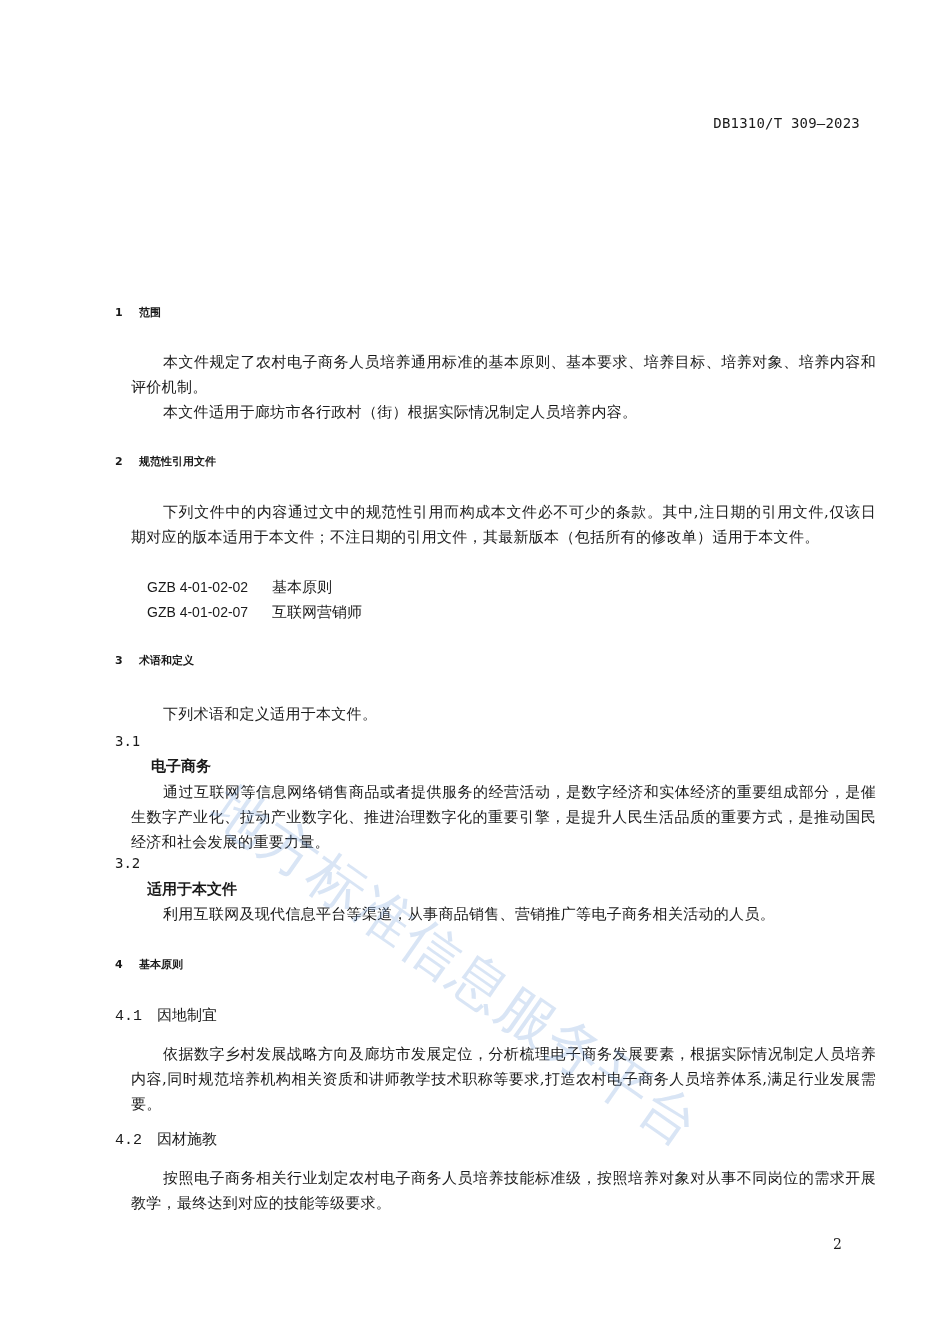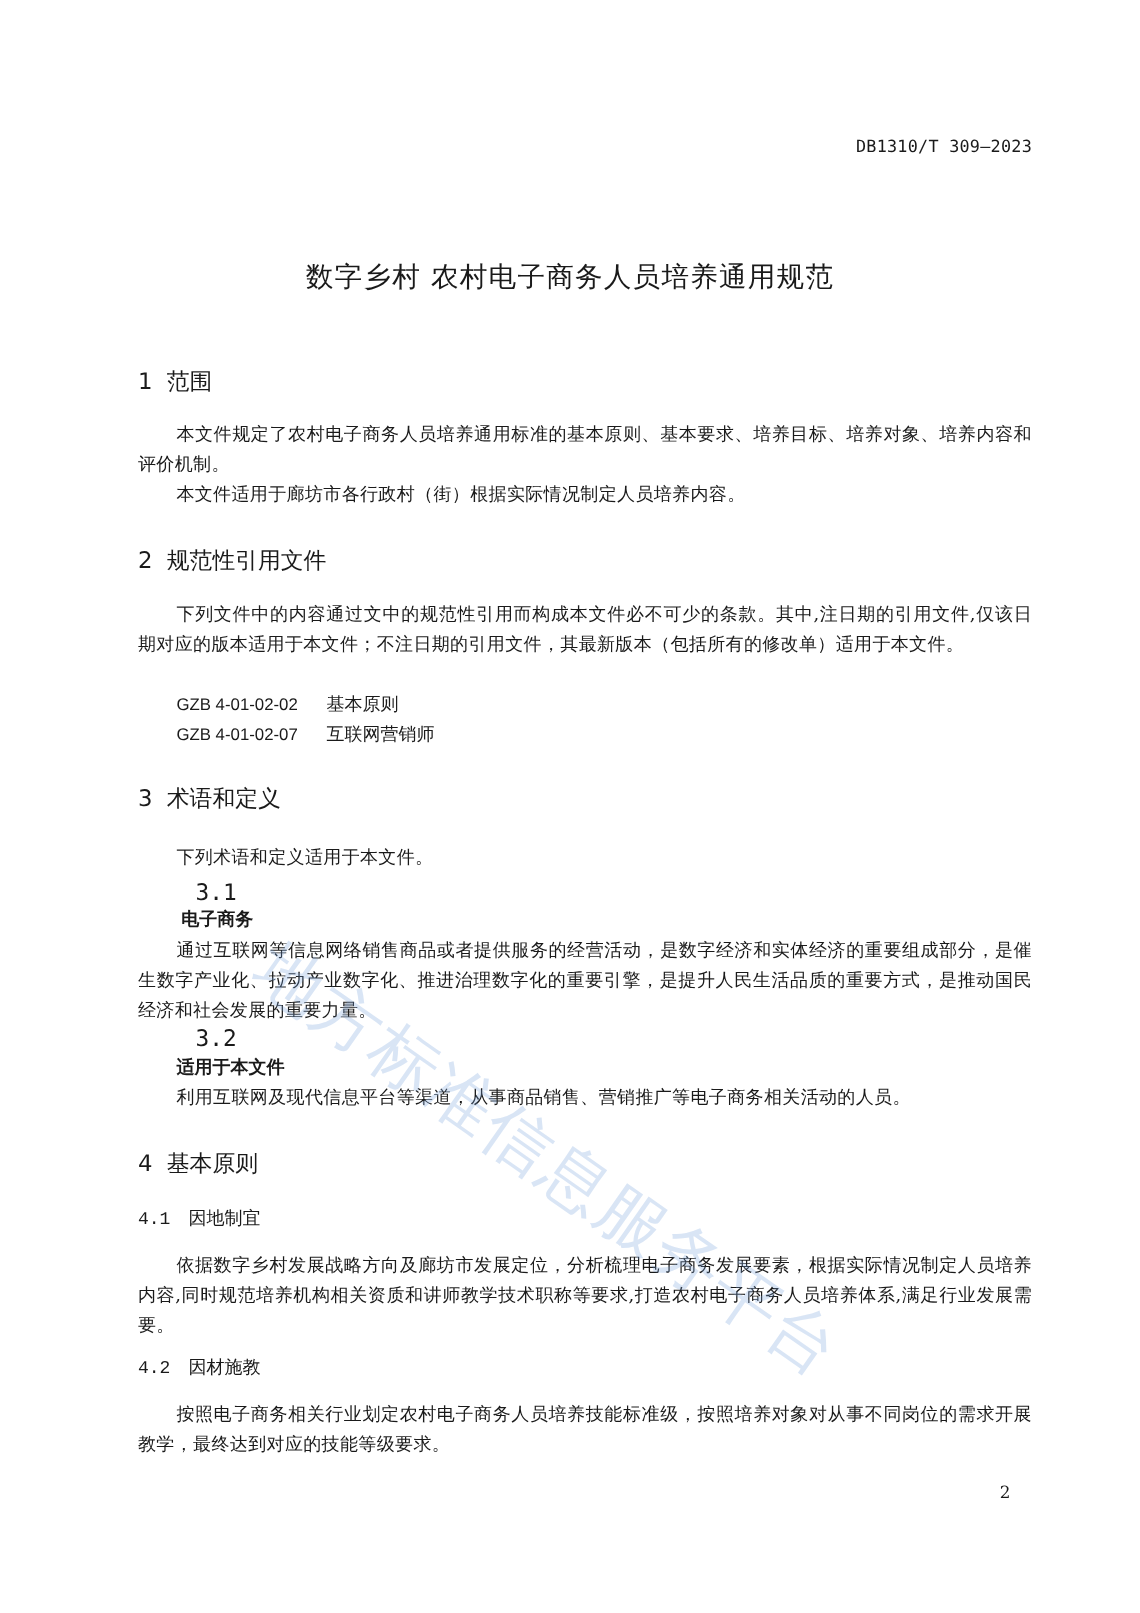--- a/index.html
+++ b/index.html
@@ -57,7 +57,6 @@
 
   <div class="doc-code">DB1310/T 309—2023</div>
 
-  <div class="doc-title">数字乡村 农村电子商务人员培养通用规范</div>
 
   <div class="content">
 

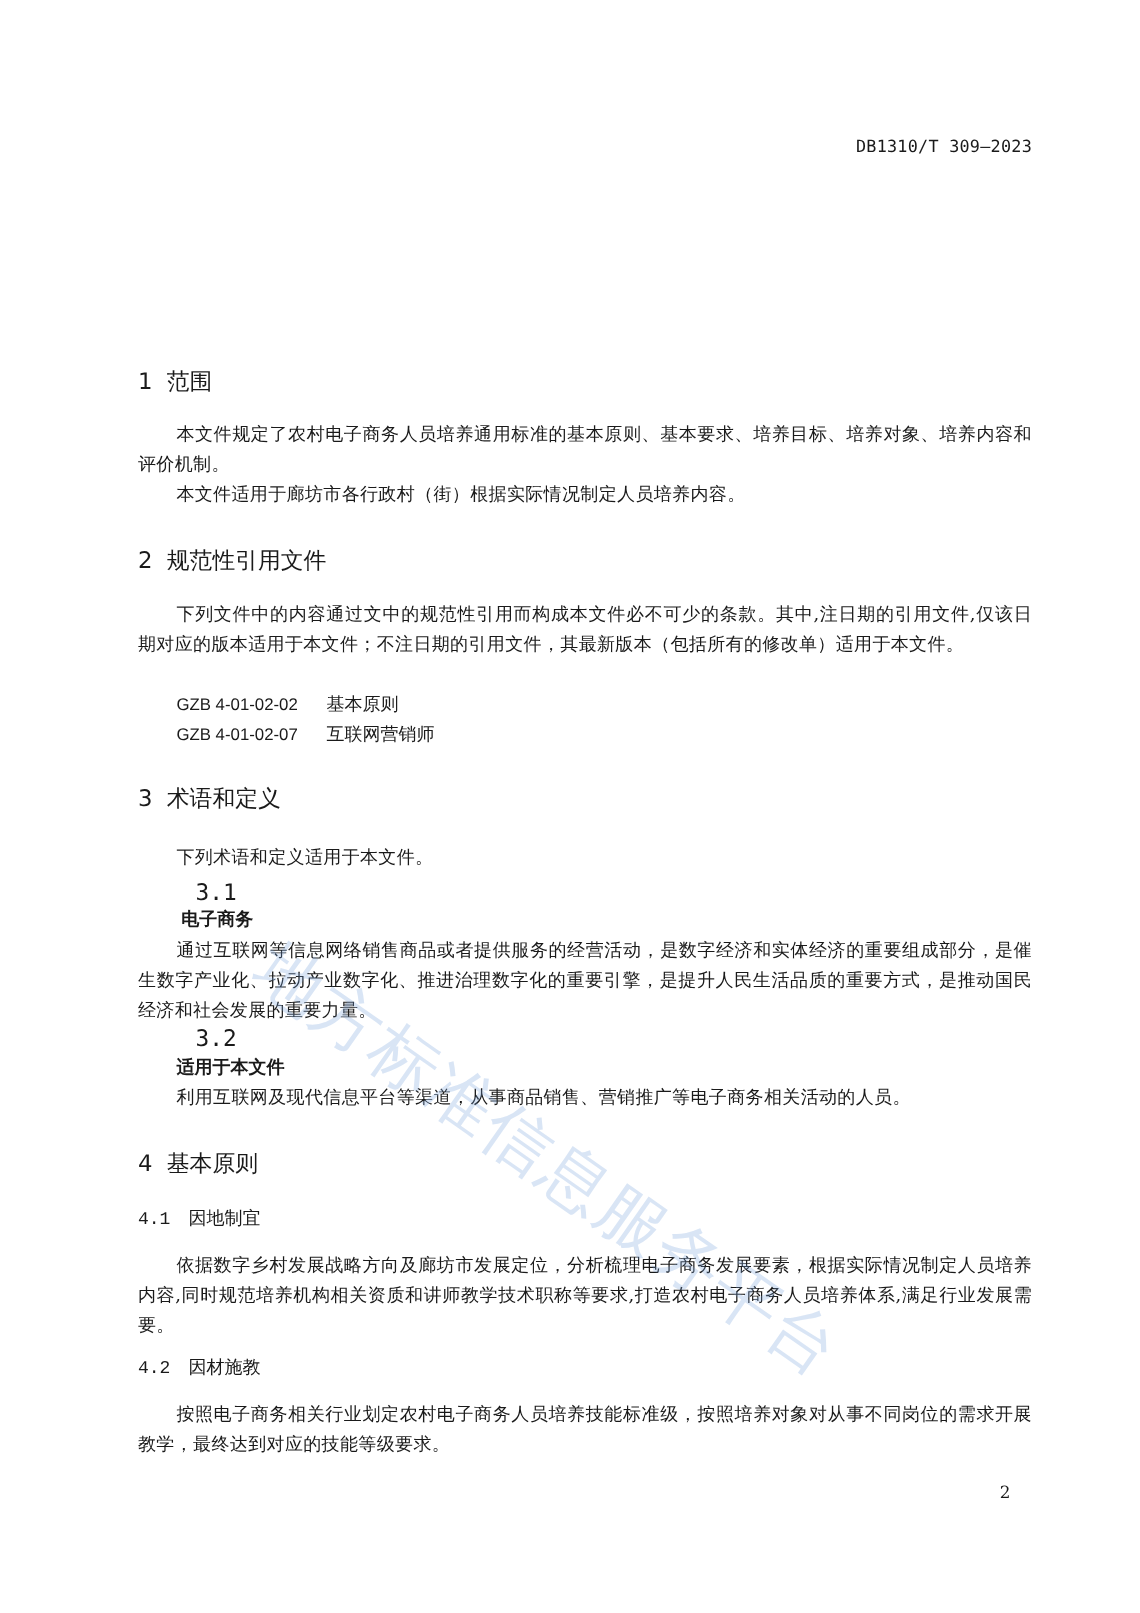--- a/index.html
+++ b/index.html
@@ -23,7 +23,8 @@
   .abs { position: absolute; left: 0; }
   .h1 {
     font-family: "DejaVu Sans", "Liberation Sans", sans-serif;
-    font-size: 19px;
+    font-size: 11px;
+    font-weight: bold;
   }
   .h1 .num { display: inline-block; width: 24px; }
   .h2 { font-family: Liberation Mono, monospace; font-size: 15px; }

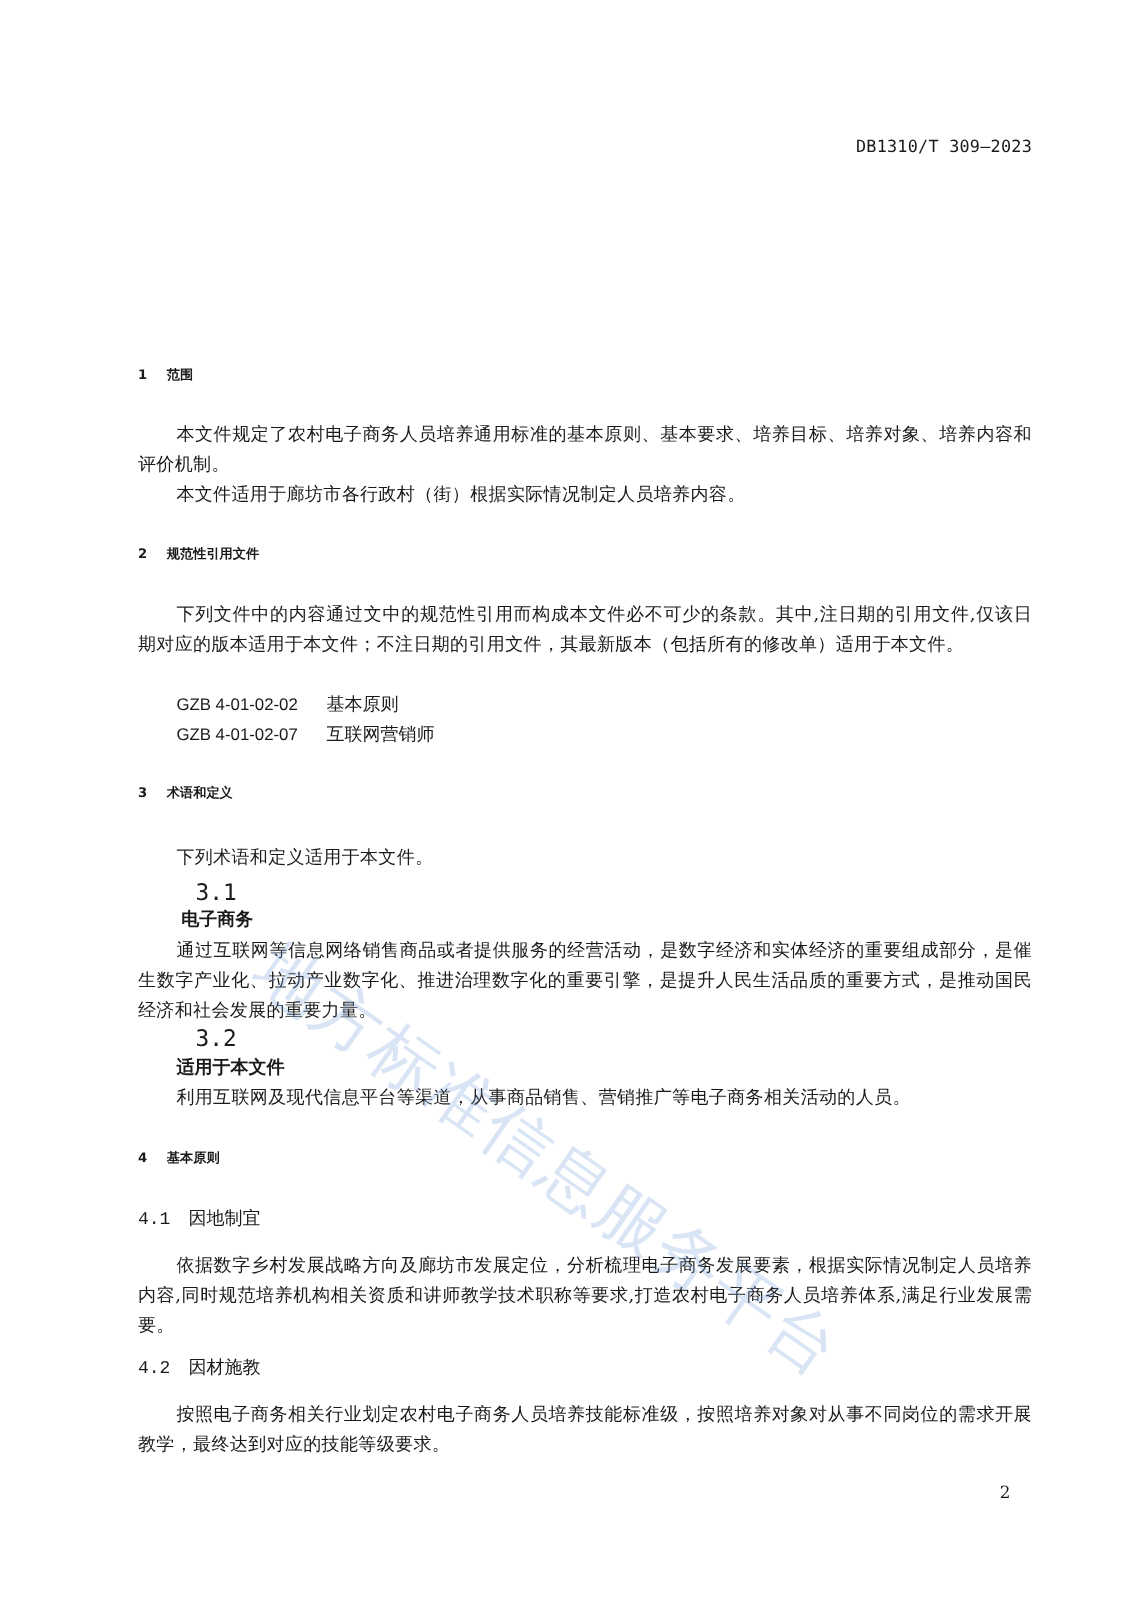--- a/index.html
+++ b/index.html
@@ -31,7 +31,7 @@
   .h2 .num { display: inline-block; width: 42px; }
   .para {
     font-size: 15px; line-height: 25px; text-indent: 32px;
-    text-align: justify; width: 745px; letter-spacing: 0.3px;
+    text-align: justify; width: 745px; letter-spacing: 0.3px; margin-left: 16px;
   }
   .ref {
     font-size: 15px; line-height: 25px; padding-left: 32px;

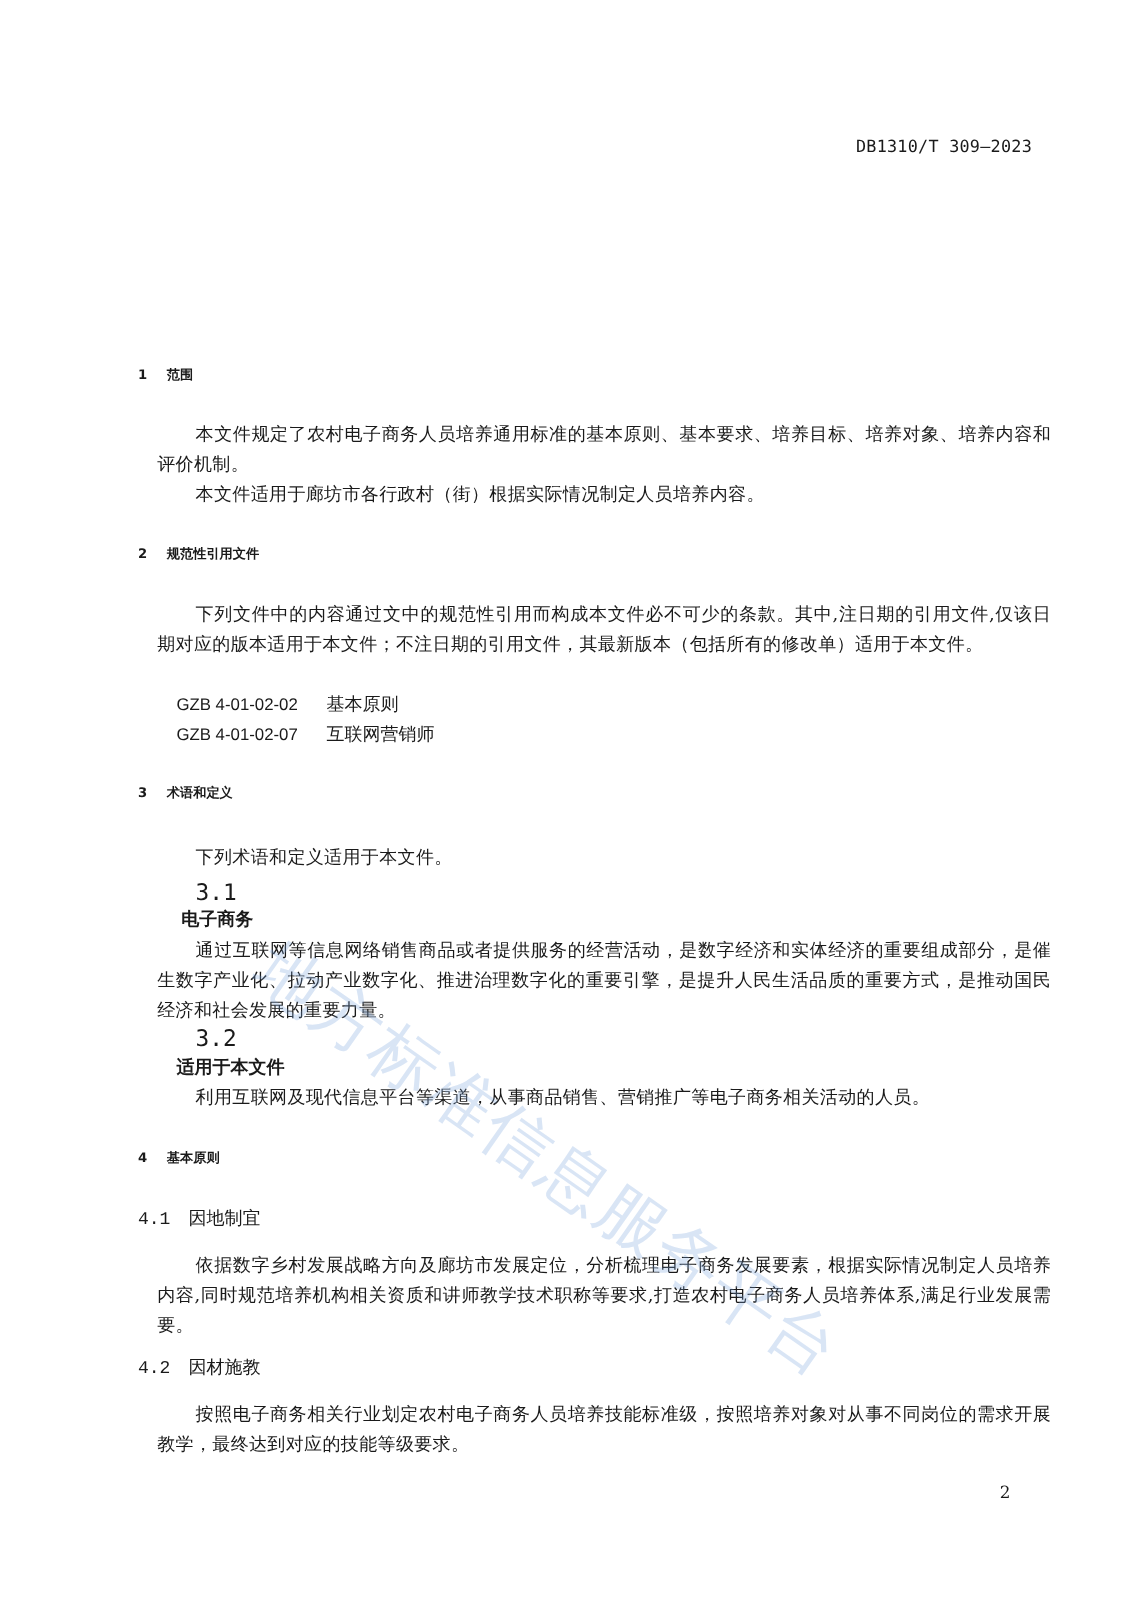--- a/index.html
+++ b/index.html
@@ -37,7 +37,7 @@
     font-size: 15px; line-height: 25px; padding-left: 32px;
   }
   .ref .code { font-family: Liberation Sans, sans-serif; font-size: 14px; display: inline-block; width: 125px; }
-  .term-num { font-family: "DejaVu Sans Mono", "Liberation Mono", monospace; font-size: 19px; margin-left: 48px; }
+  .term-num { font-family: "DejaVu Sans Mono", "Liberation Mono", monospace; font-size: 14px; }
   .term-name {
     font-family: "DejaVu Sans", "Liberation Sans", sans-serif;
     font-size: 15px; padding-left: 36px; font-weight: bold;

